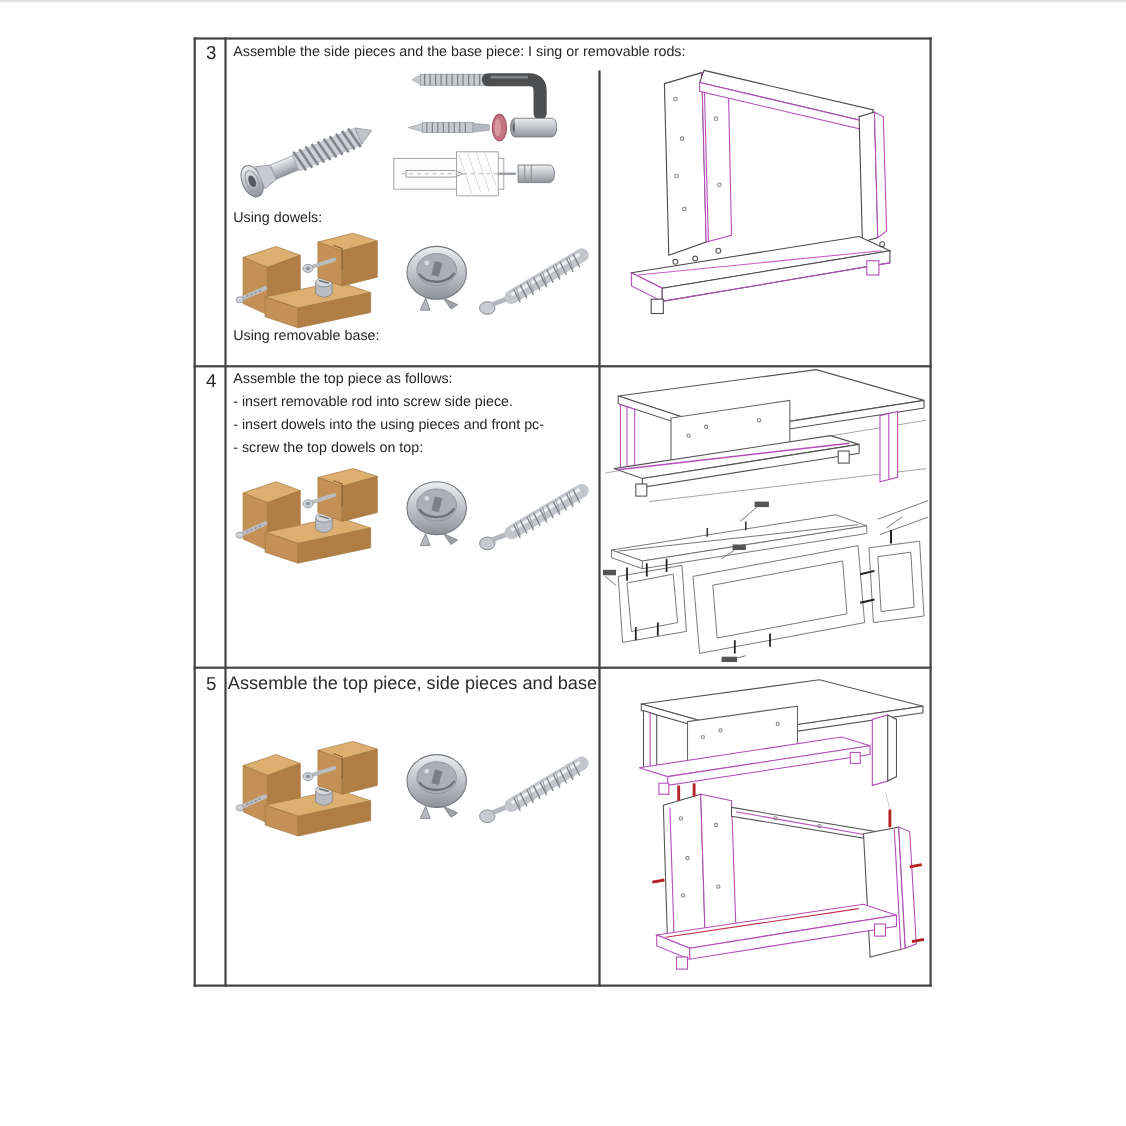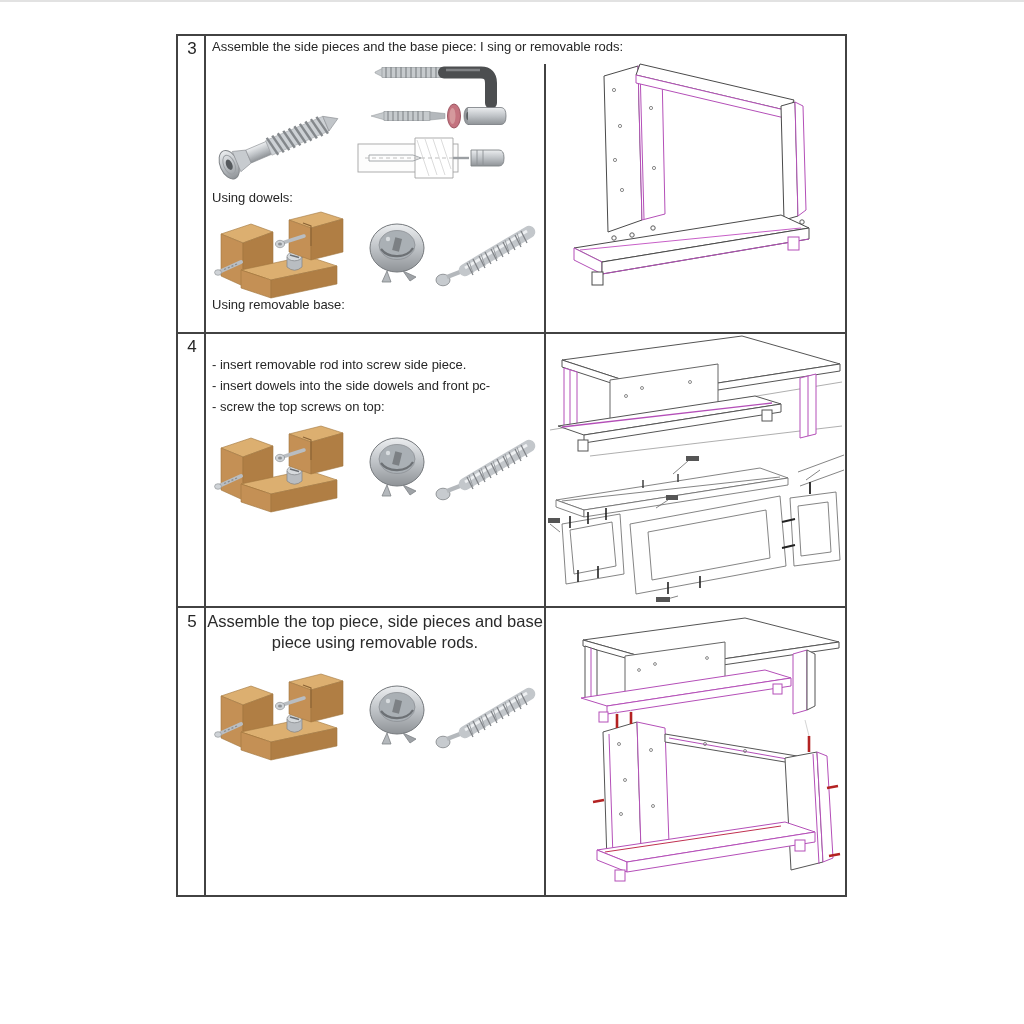--- a/index.html
+++ b/index.html
@@ -235,6 +235,7 @@
   </div>
 
   <div class="num" style="left:181px;top:337px">4</div>
+  <div class="txt" style="left:212px;top:336px">Assemble the top piece as follows:</div>
   <div class="txt" style="left:212px;top:357px">- insert removable rod into screw side piece.</div>
   <div class="txt" style="left:212px;top:378px">- insert dowels into the side dowels and front pc-</div>
   <div class="txt" style="left:212px;top:399px">- screw the top screws on top:</div>

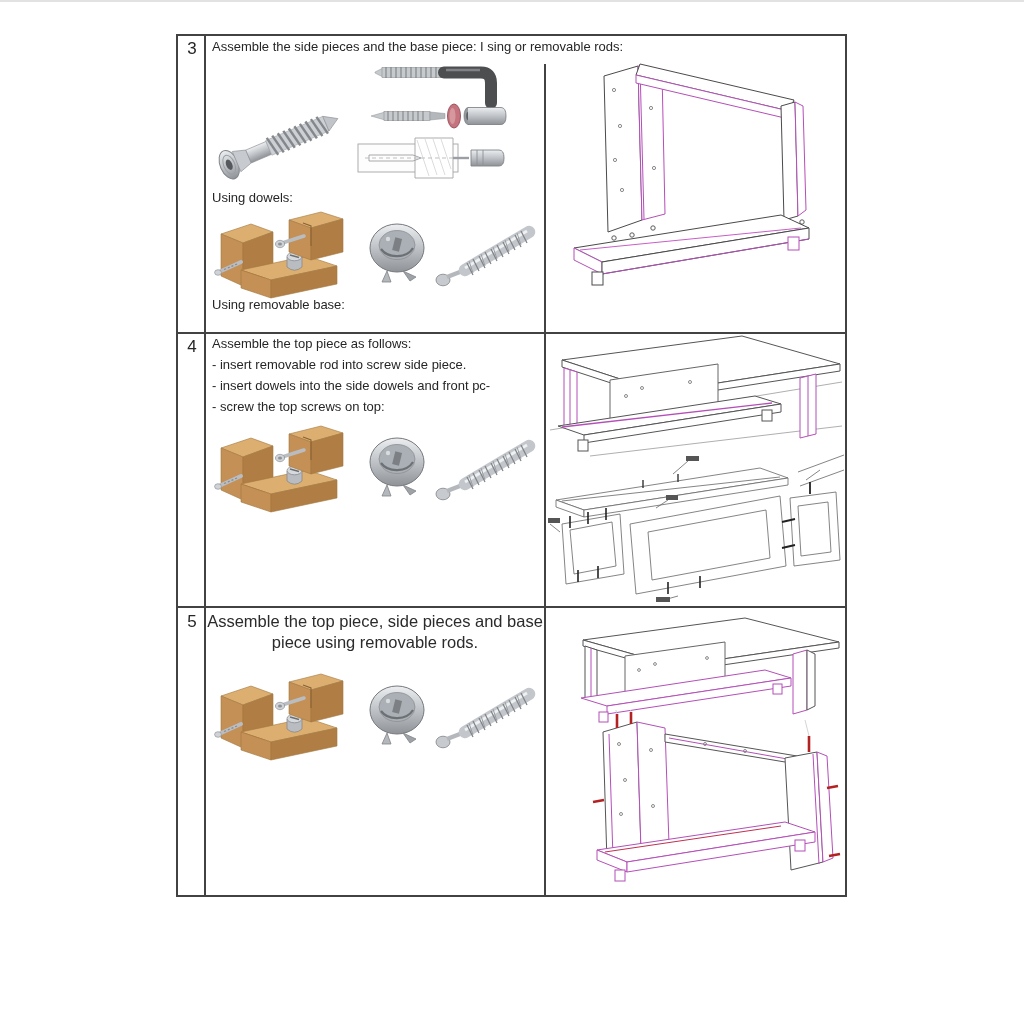--- a/index.html
+++ b/index.html
@@ -237,7 +237,7 @@
   <div class="num" style="left:181px;top:337px">4</div>
   <div class="txt" style="left:212px;top:336px">Assemble the top piece as follows:</div>
   <div class="txt" style="left:212px;top:357px">- insert removable rod into screw side piece.</div>
-  <div class="txt" style="left:212px;top:378px">- insert dowels into the side dowels and front pc-</div>
+  <div class="txt" style="left:212px;top:378px">- insert dowels into the using pieces and front pc-</div>
   <div class="txt" style="left:212px;top:399px">- screw the top screws on top:</div>
 
   <div class="ill" style="left:207px;top:424px">

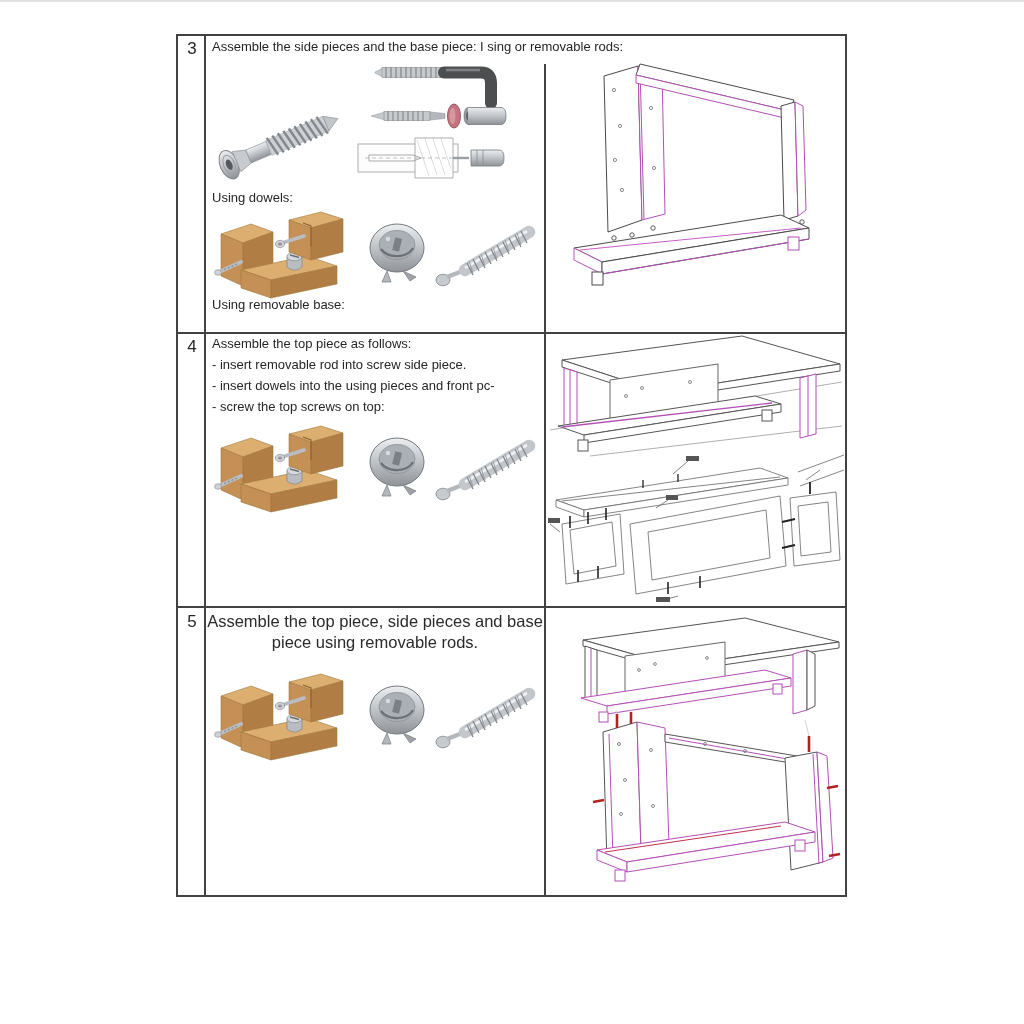--- a/index.html
+++ b/index.html
@@ -238,7 +238,7 @@
   <div class="txt" style="left:212px;top:336px">Assemble the top piece as follows:</div>
   <div class="txt" style="left:212px;top:357px">- insert removable rod into screw side piece.</div>
   <div class="txt" style="left:212px;top:378px">- insert dowels into the using pieces and front pc-</div>
-  <div class="txt" style="left:212px;top:399px">- screw the top screws on top:</div>
+  <div class="txt" style="left:212px;top:399px">- screw the top dowels on top:</div>
 
   <div class="ill" style="left:207px;top:424px">
     <svg width="332" height="92" viewBox="0 0 332 92">

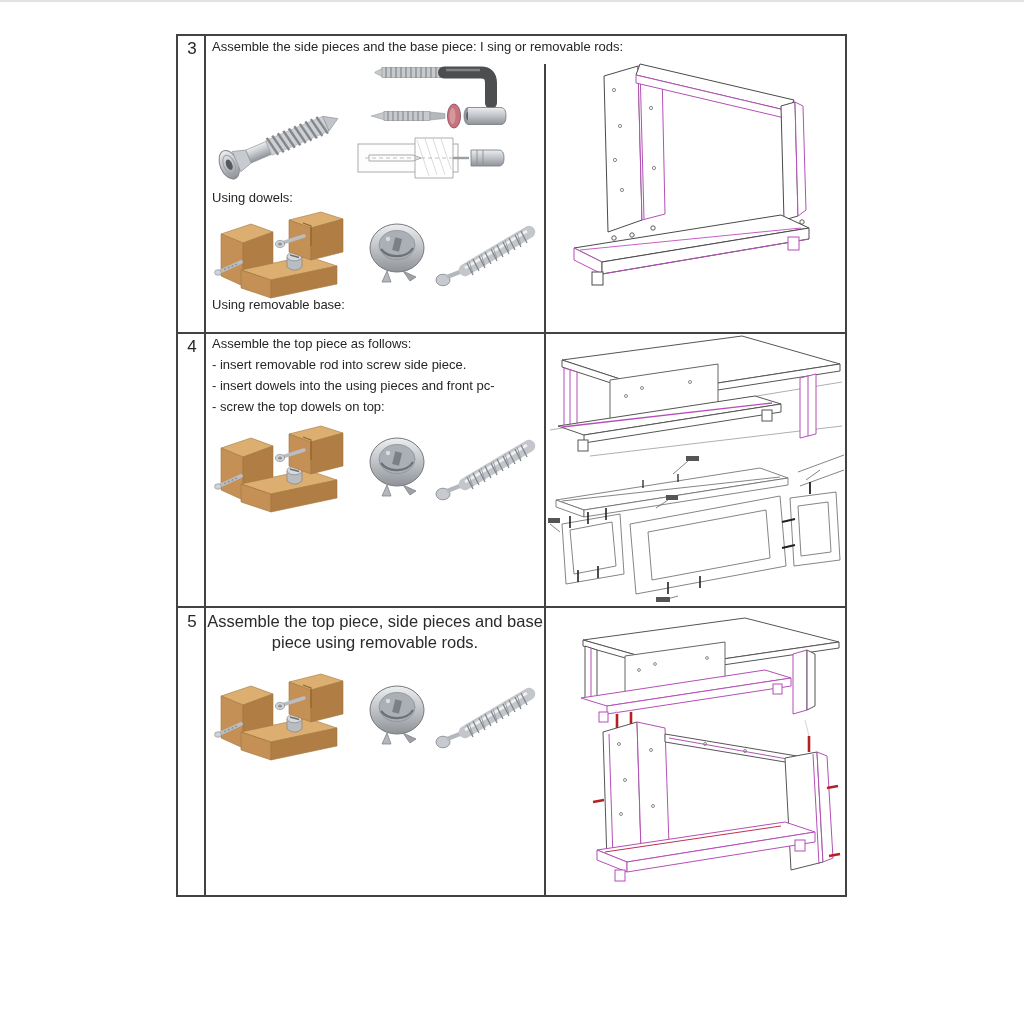--- a/index.html
+++ b/index.html
@@ -323,7 +323,6 @@
   <div class="num" style="left:181px;top:612px">5</div>
   <div style="position:absolute;left:206px;top:611px;width:338px;text-align:center;font-size:16.5px;line-height:21px">
     <div>Assemble the top piece, side pieces and base</div>
-    <div>piece using removable rods.</div>
   </div>
 
   <div class="ill" style="left:207px;top:672px">

